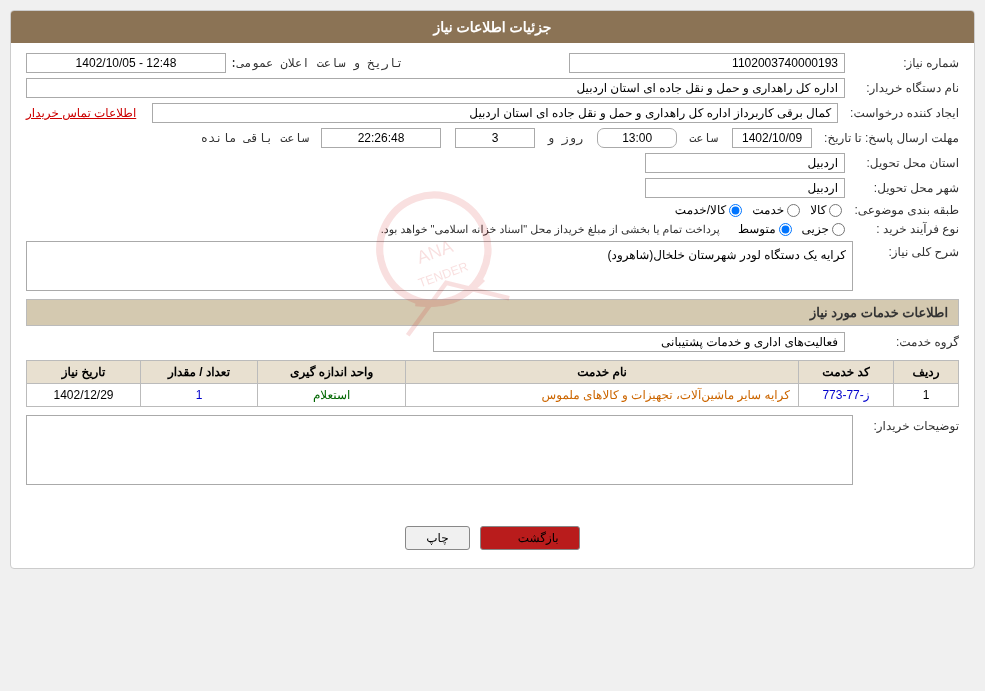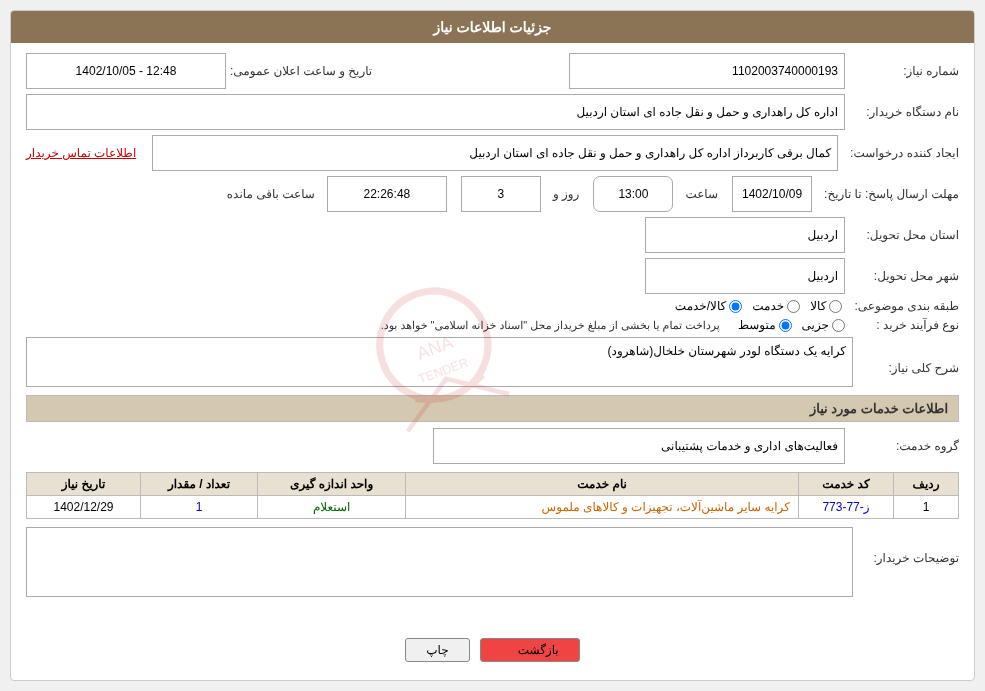--- a/index.html
+++ b/index.html
@@ -43,7 +43,7 @@
     .value-box {
       border: 1px solid #aaa;
       background: #fff;
-      padding: 10px 6px;
+      padding: 2px 6px;
       font-size: 12px;
       direction: rtl;
       text-align: right;

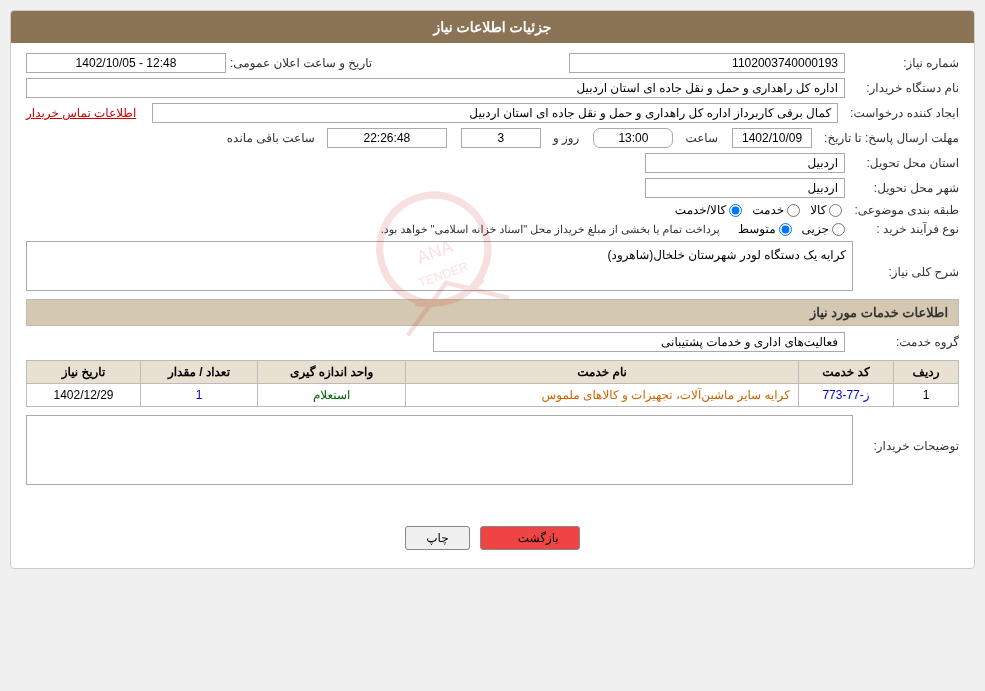--- a/index.html
+++ b/index.html
@@ -188,6 +188,7 @@
       font-size: 12px;
       color: #333;
       white-space: nowrap;
+      font-family: Liberation Mono, monospace;
     }
 
     .note-text {

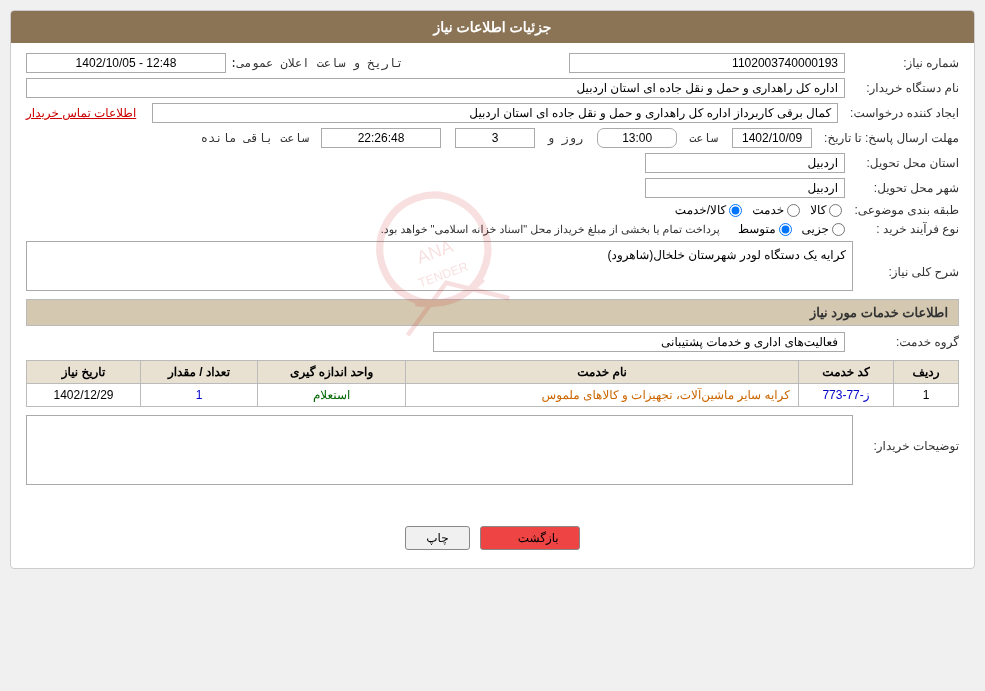--- a/index.html
+++ b/index.html
@@ -142,7 +142,6 @@
       font-size: 12px;
       color: #333;
       padding-top: 4px;
-      margin-top: 20px;
     }
     .desc-content {
       flex: 1;

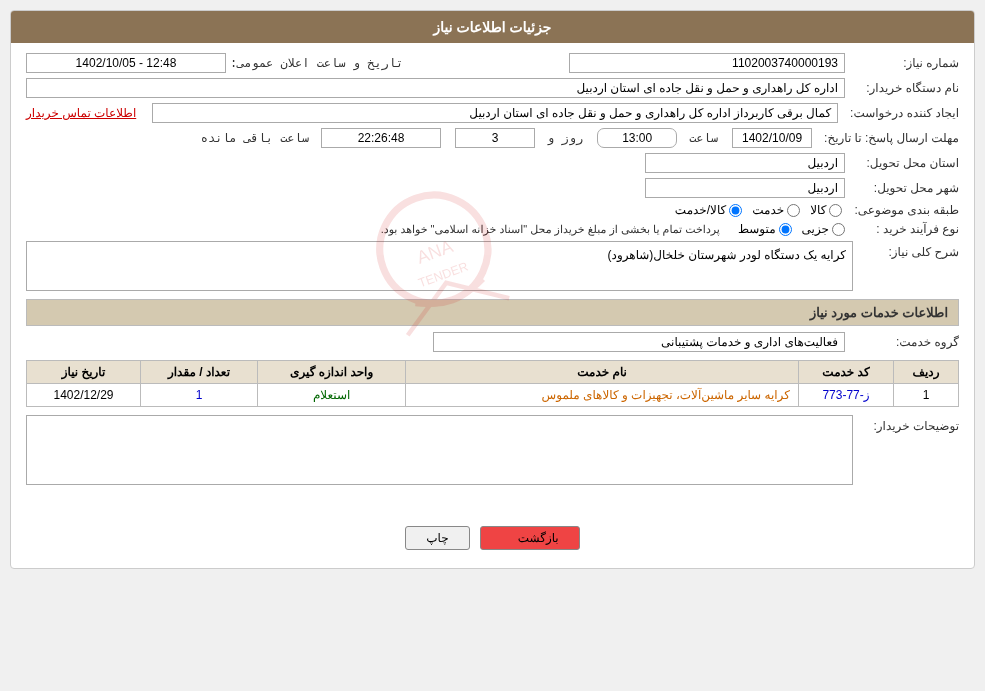--- a/index.html
+++ b/index.html
@@ -166,7 +166,7 @@
       background: #f0f0f0;
     }
     .btn-back {
-      background: #ef4444;
+      background: #b91c1c;
       padding-left: 37px;
     }
 

